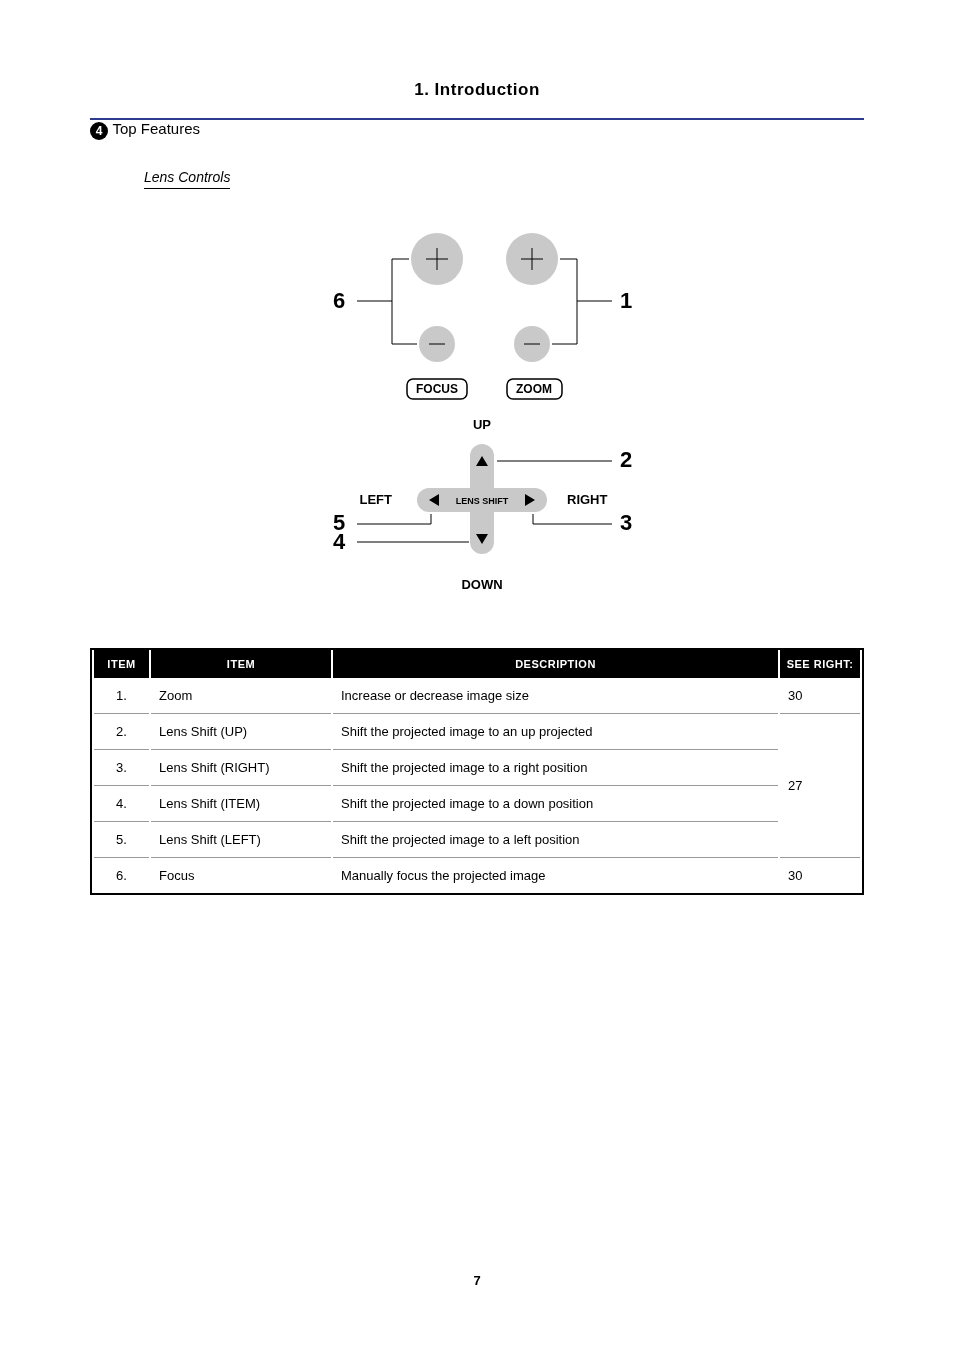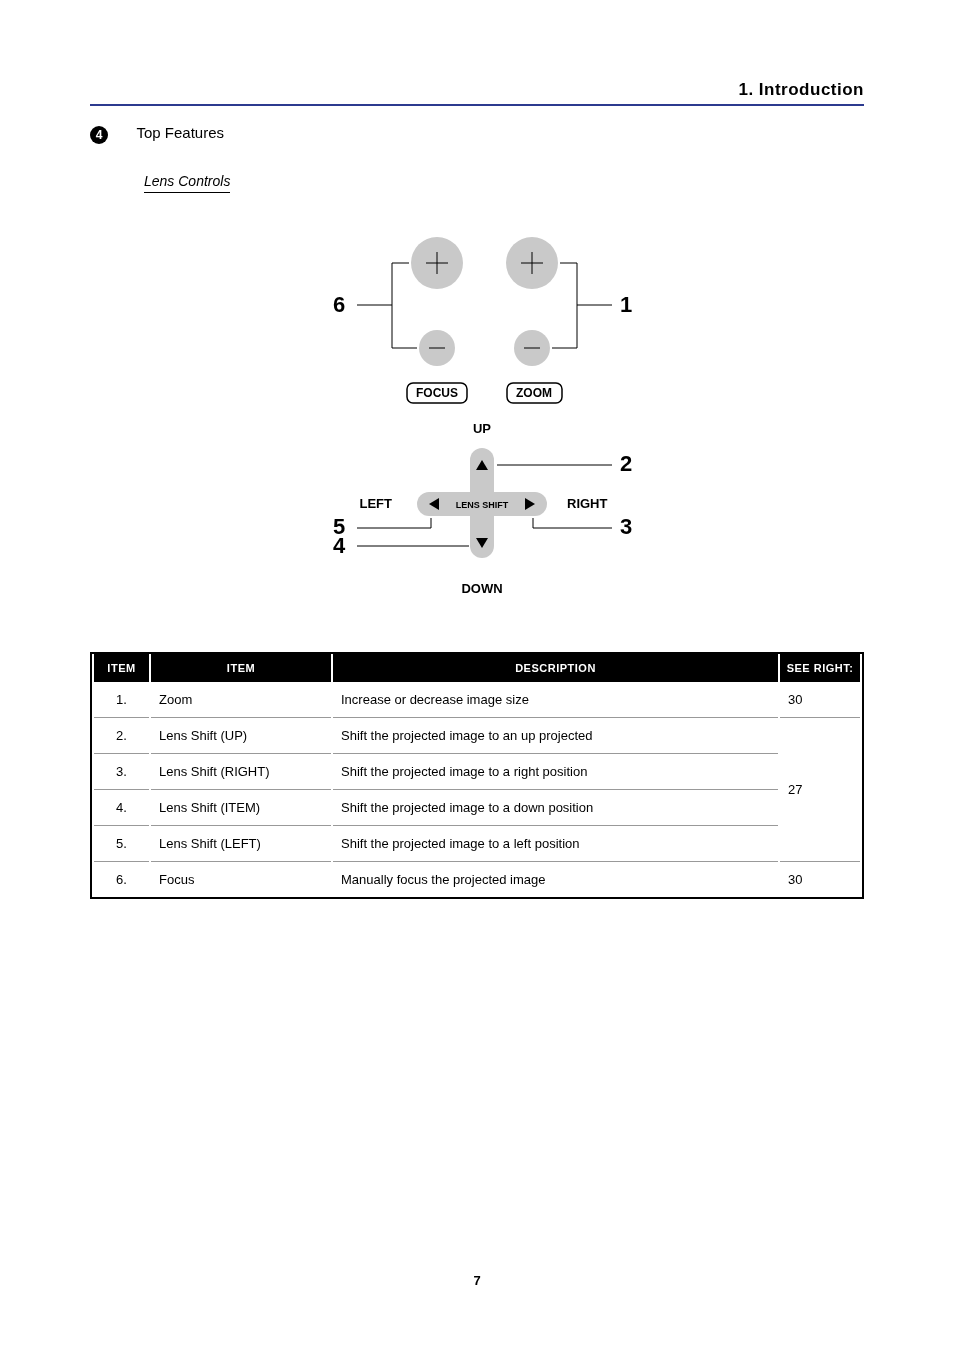--- a/index.html
+++ b/index.html
@@ -13,9 +13,8 @@
     }
     .header-line {
       border-bottom: 2px solid #2c3a8f;
-      padding-bottom: 4px;
-      margin-bottom: 18px;
-      text-align: right;
+      padding-bottom: 18px;
+      text-align: center;
     }
     .header-text {
       font-weight: bold;

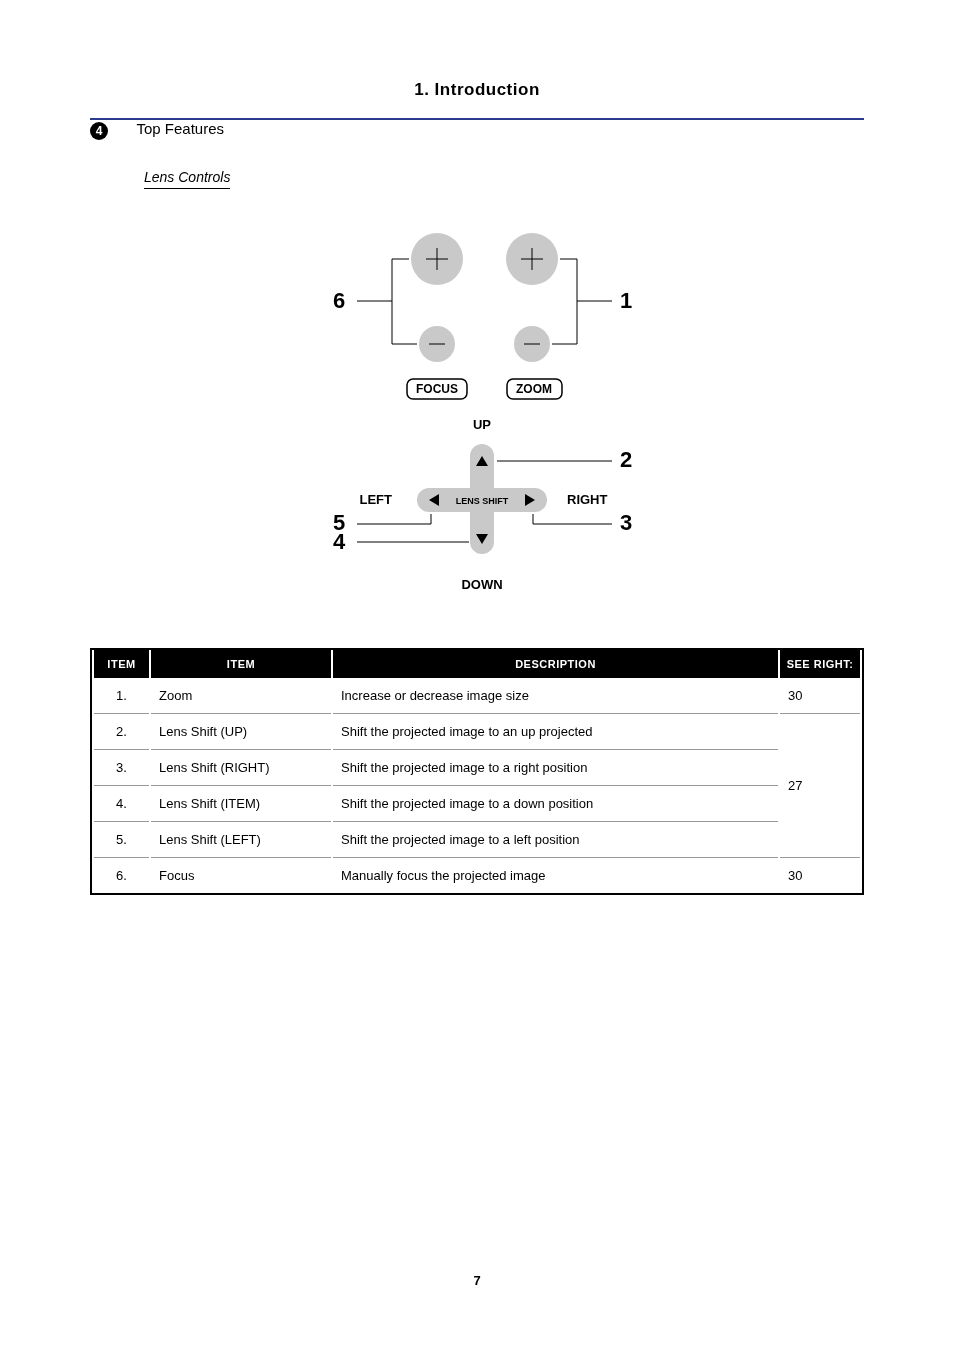--- a/index.html
+++ b/index.html
@@ -37,7 +37,7 @@
     }
     .section-title {
       display: inline-block;
-      margin-left: 24px;
+      margin-left: 0;
       font-size: 15px;
       text-align: center;
     }

